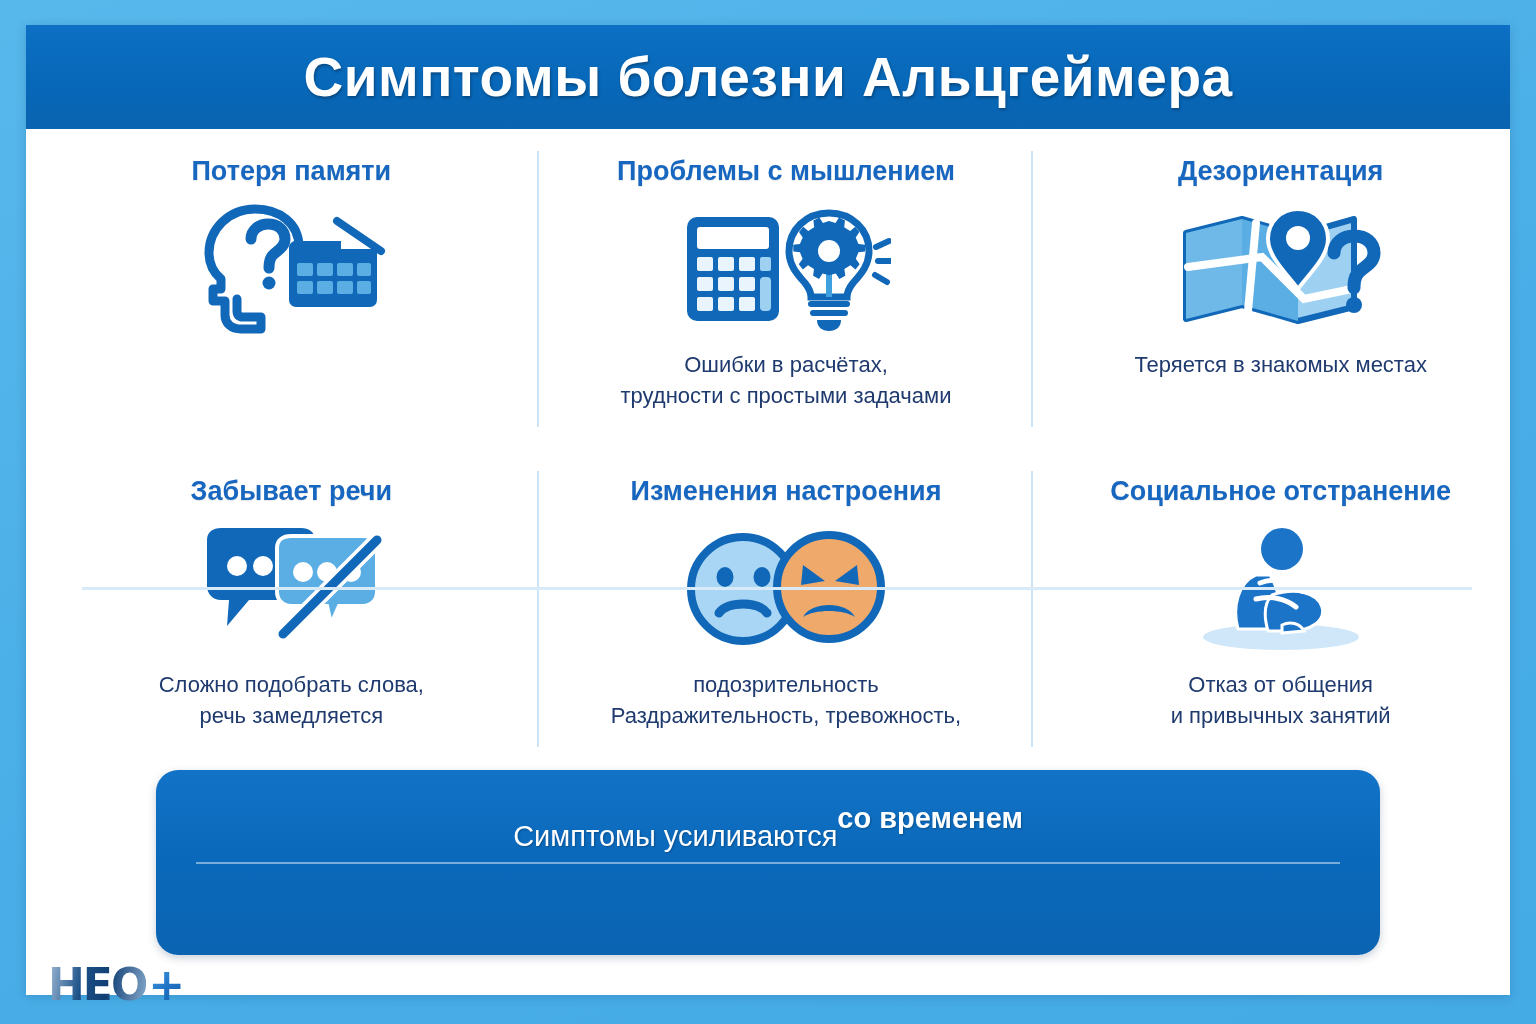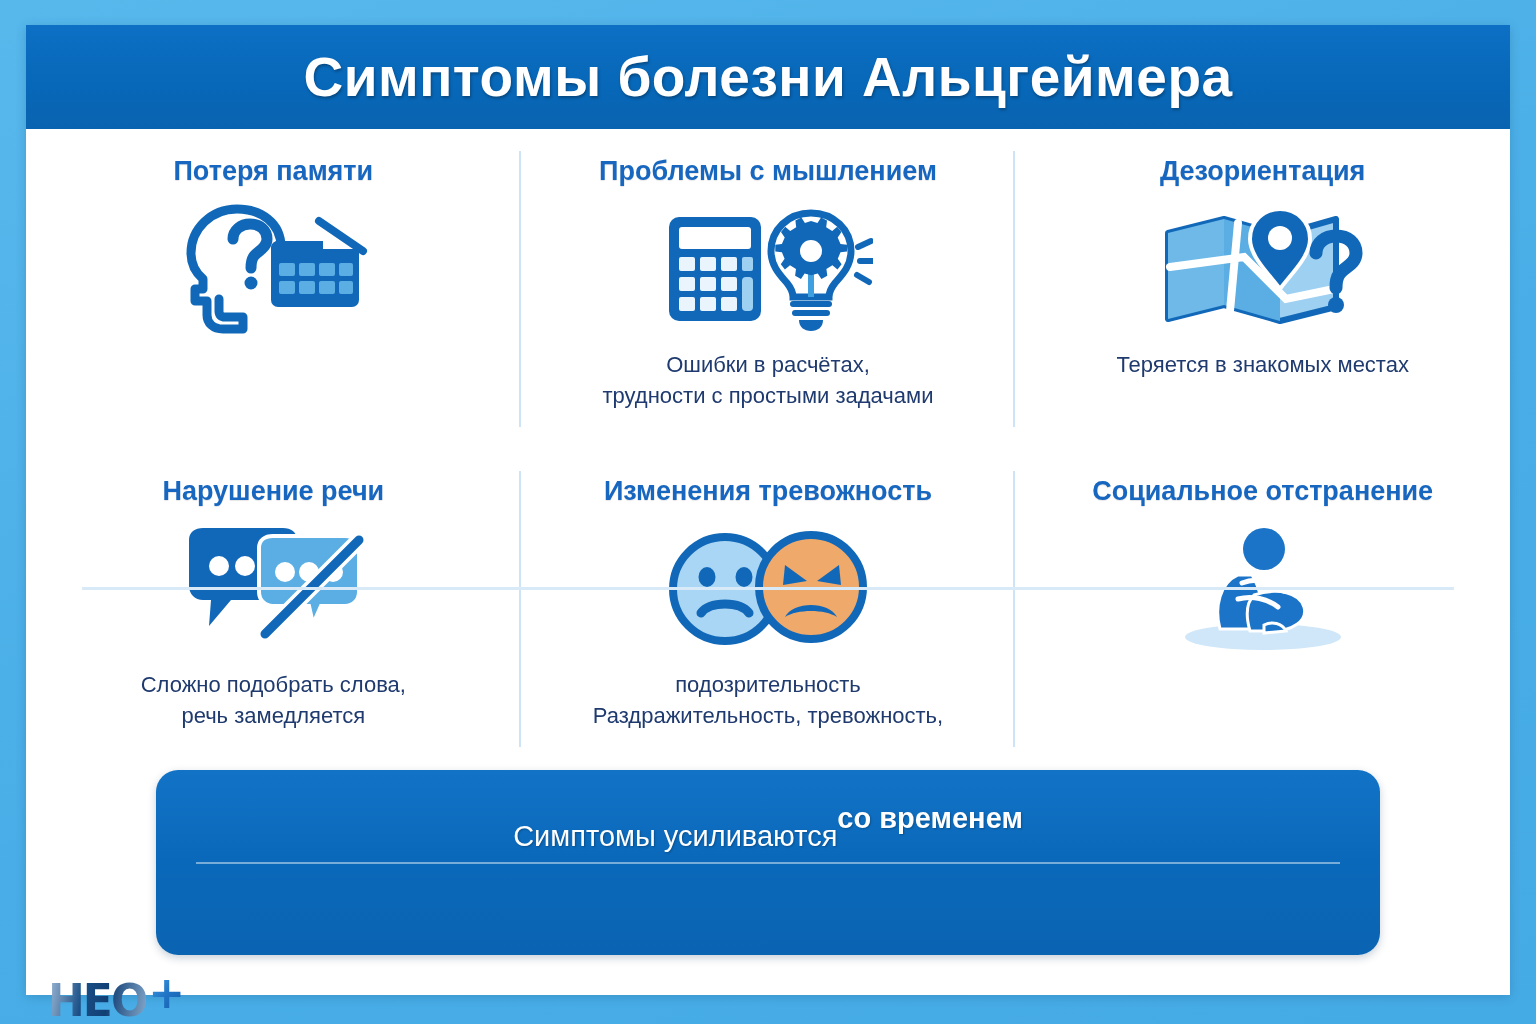--- a/index.html
+++ b/index.html
@@ -61,6 +61,7 @@
     display: grid;
     grid-template-columns: 1fr 1fr 1fr;
     grid-template-rows: 1fr 1fr;
+    padding-left: 18px;
   }
   .cell {
     position: relative;

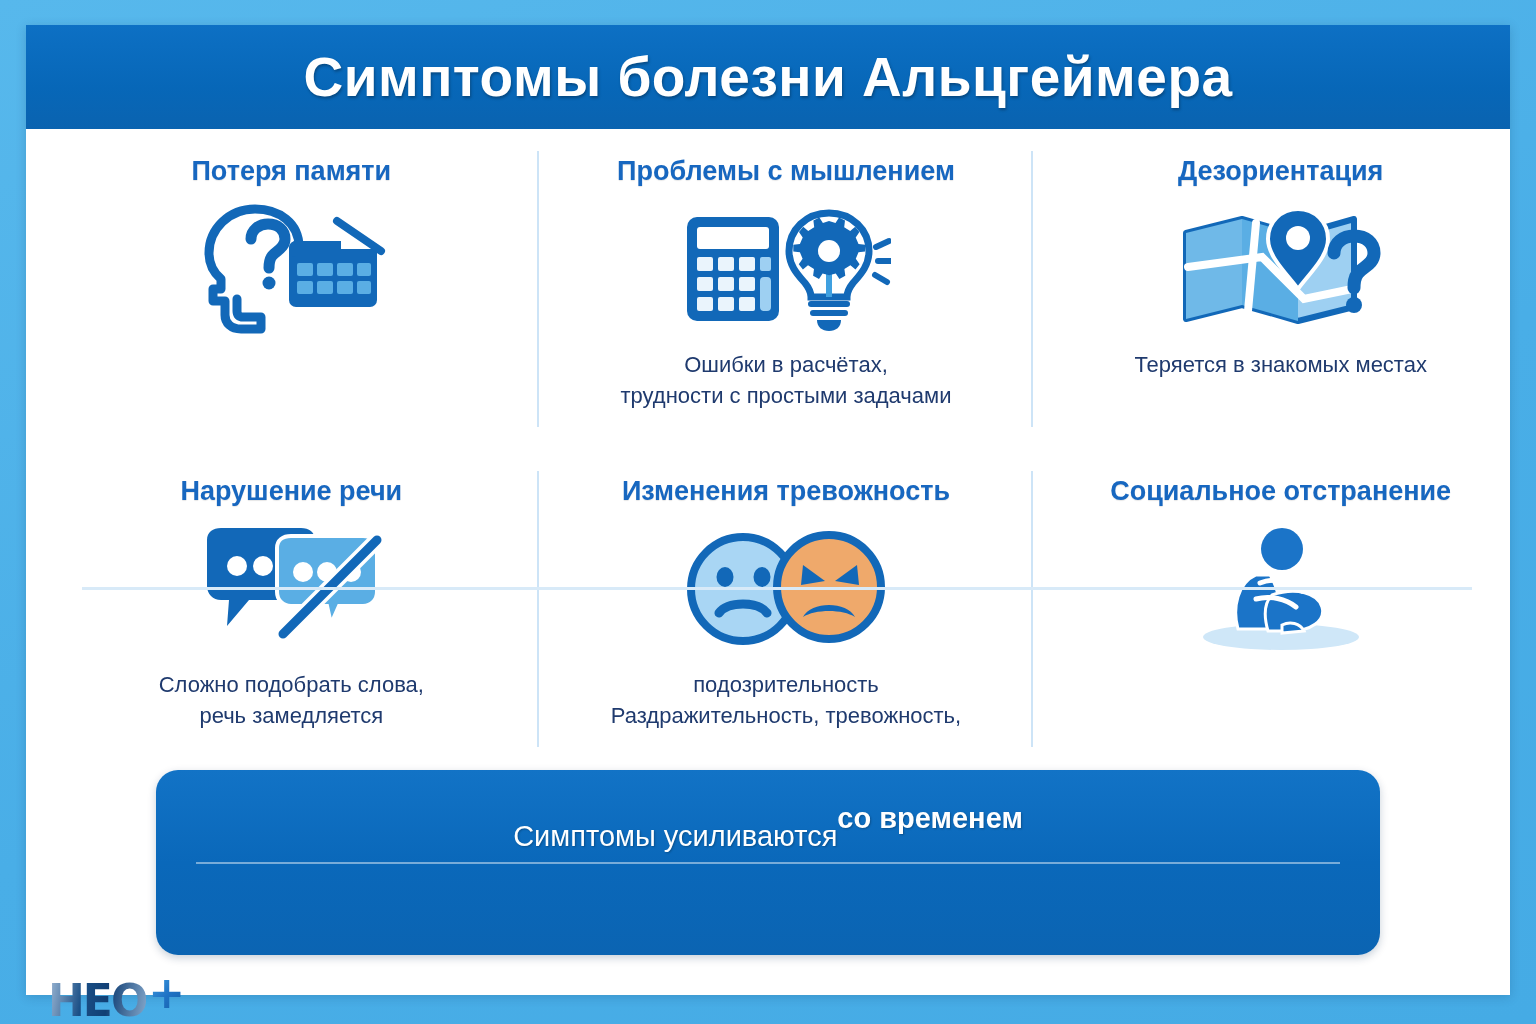--- a/index.html
+++ b/index.html
@@ -295,7 +295,7 @@
       </div>
 
       <div class="cell col1">
-        <div class="cell-title">Нарушение речи</div>
+        <div class="cell-title">Забывает речи</div>
         <div class="icon-wrap">
           <svg width="200" height="126" viewBox="0 0 200 126" aria-hidden="true">
 

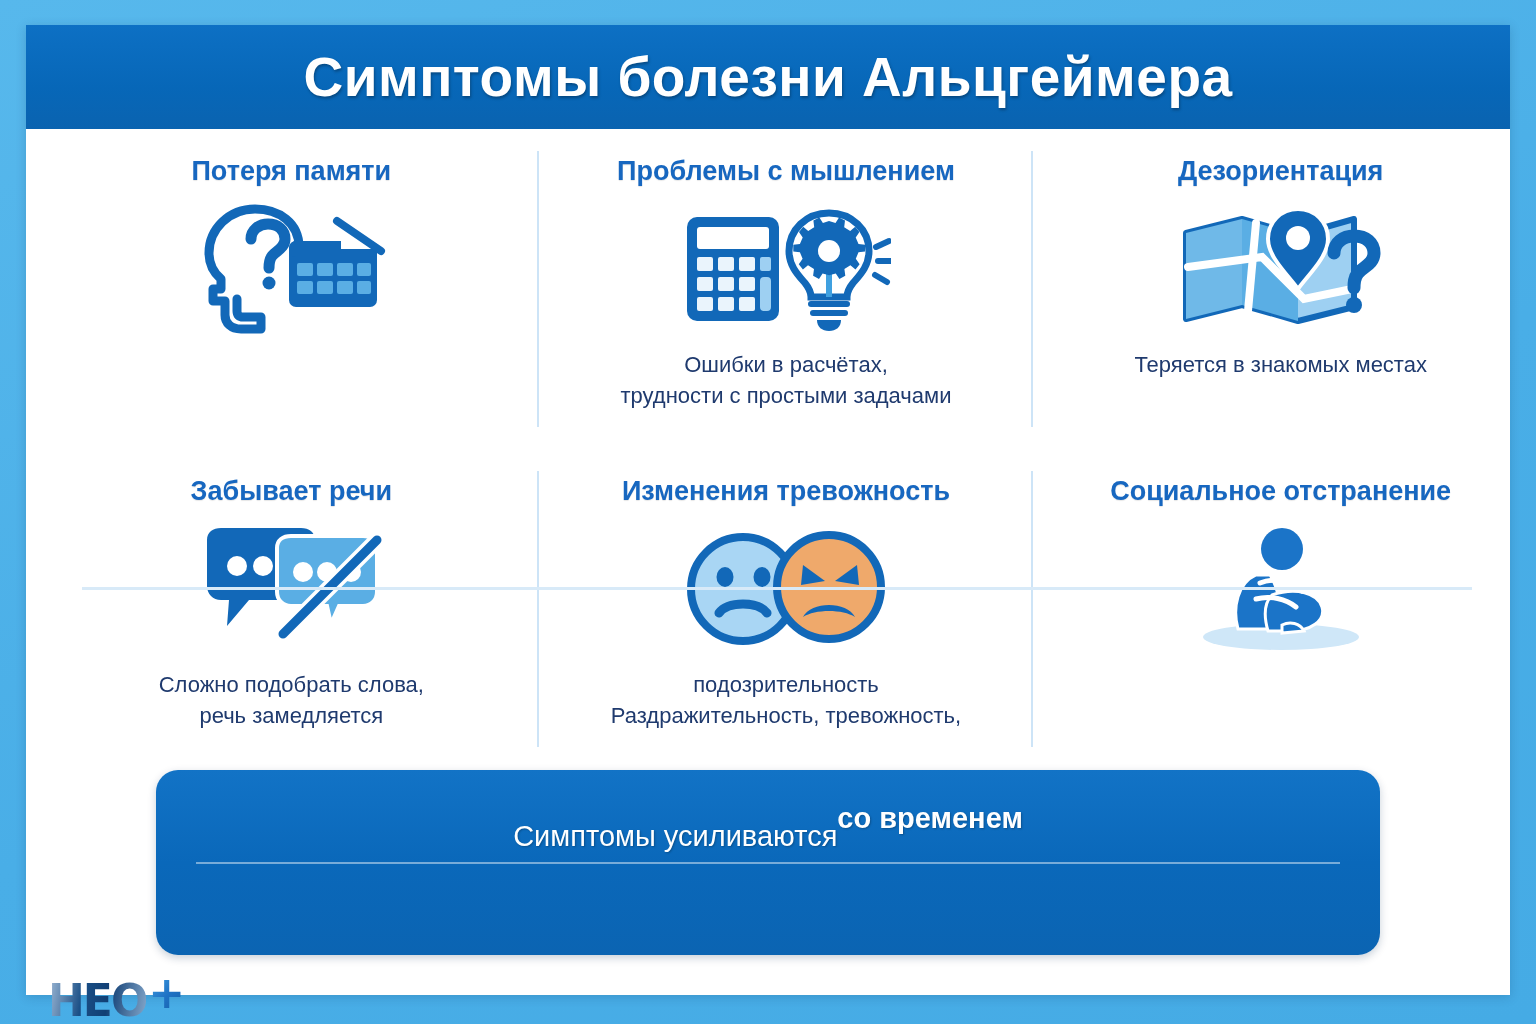--- a/index.html
+++ b/index.html
@@ -324,7 +324,7 @@
       </div>
 
       <div class="cell col2">
-        <div class="cell-title">Изменения тревожность</div>
+        <div class="cell-title">Изменения настроения</div>
         <div class="icon-wrap">
           <svg width="206" height="120" viewBox="0 0 206 120" aria-hidden="true">
 

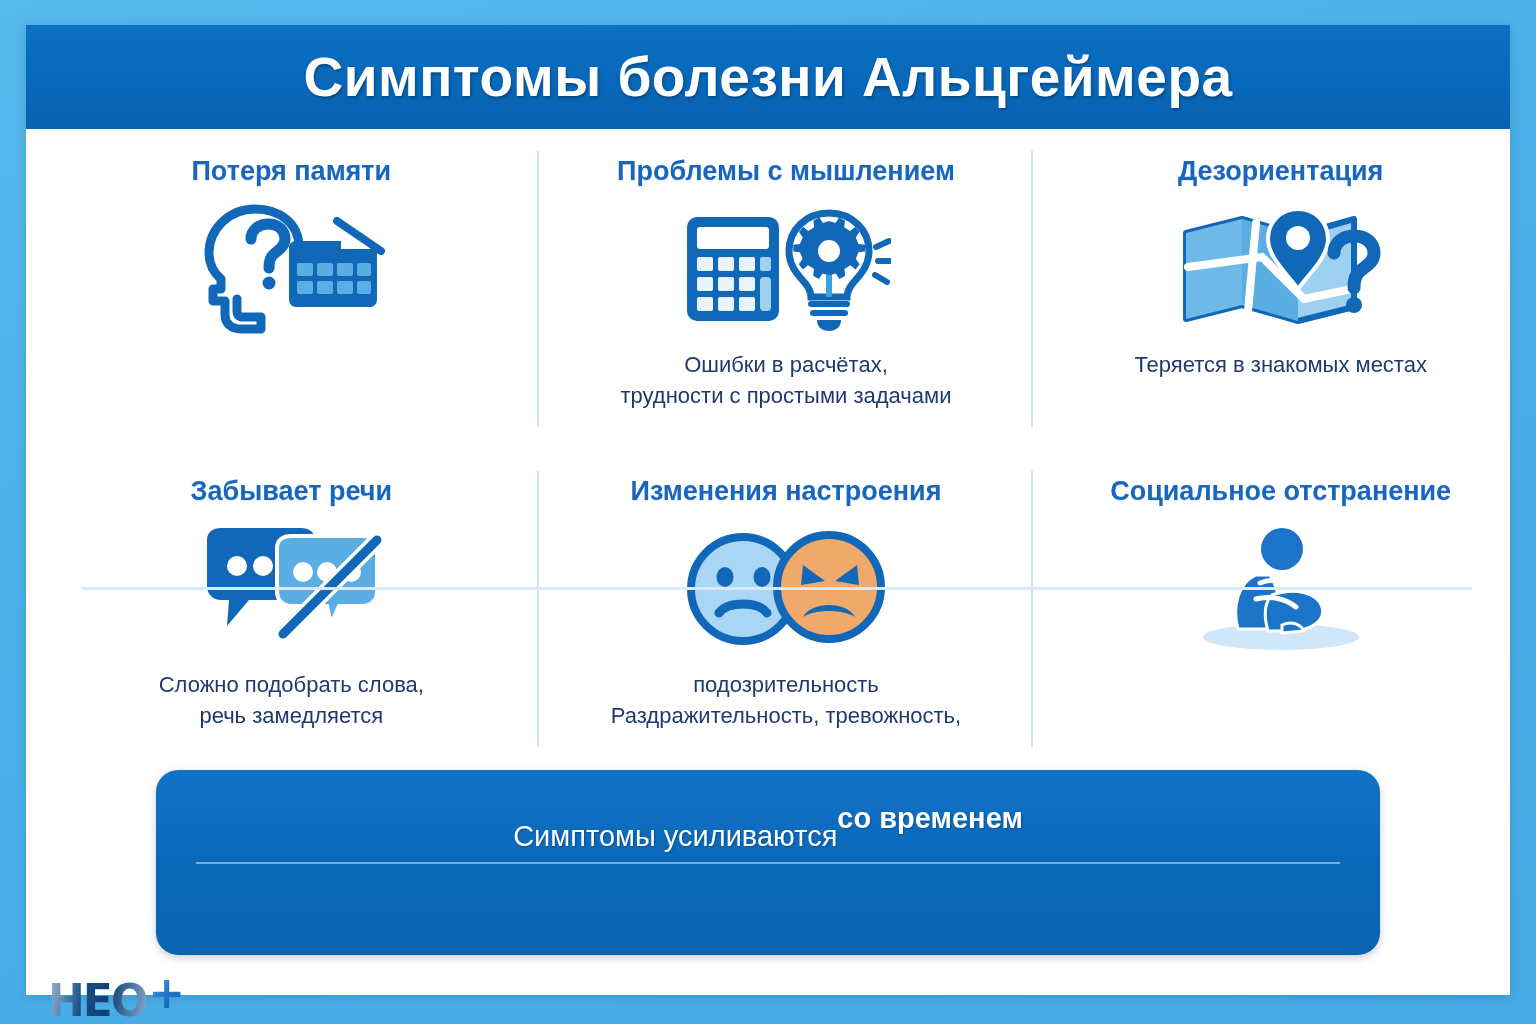--- a/index.html
+++ b/index.html
@@ -364,6 +364,10 @@
             <path d="M96 100 C104 96 114 98 118 106 L96 108 Z" fill="#1b74c8" stroke="#ffffff" stroke-width="3"></path>
           </svg>
         </div>
+        <div class="cell-desc">
+          <span class="l">Отказ от общения</span>
+          <span class="l">и привычных занятий</span>
+        </div>
       </div>
 
       <div class="row-divider"></div>

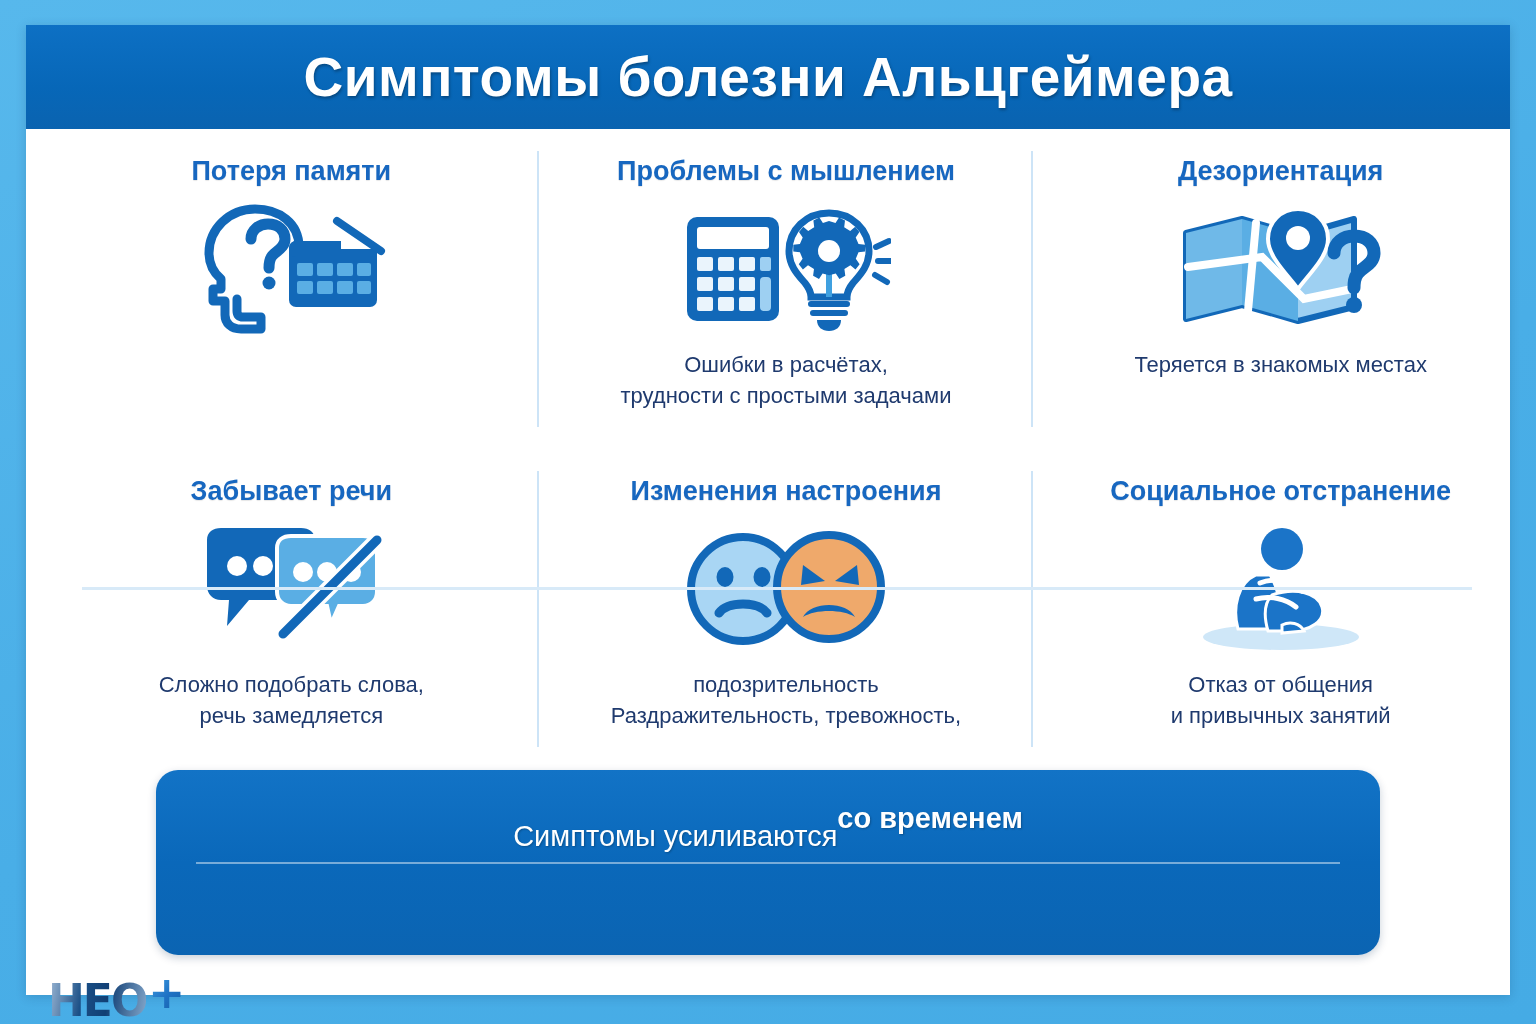--- a/index.html
+++ b/index.html
@@ -166,7 +166,6 @@
     background-clip: text;
     color: transparent;
     font-family: "DejaVu Sans", sans-serif;
-    margin-top: 16px;
   }
   .logo .plus {
     margin-left: 2px;

